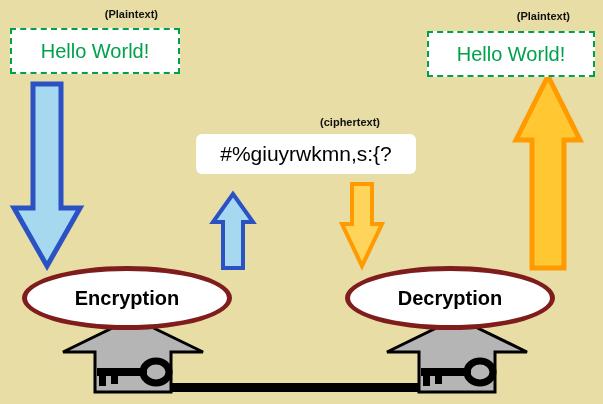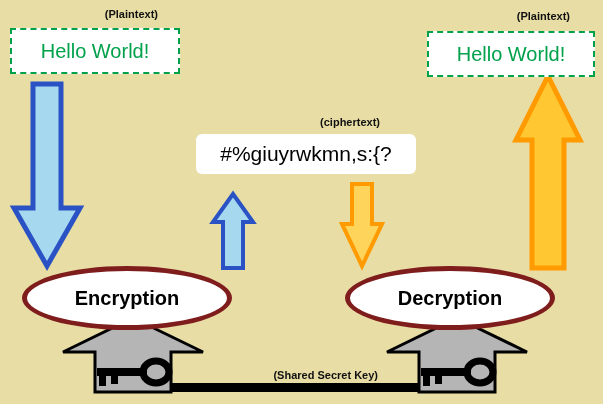--- a/index.html
+++ b/index.html
@@ -86,7 +86,6 @@
 
   <div class="lbl" style="left:220px; top:116px; width:160px;">(ciphertext)</div>
 
-  <div class="lbl" style="left:213px; top:369px; width:165px;">(Shared Secret Key)</div>
 
   <div class="greenbox" style="left:10px; top:28px; width:166px; height:42px;">Hello World!</div>
 

